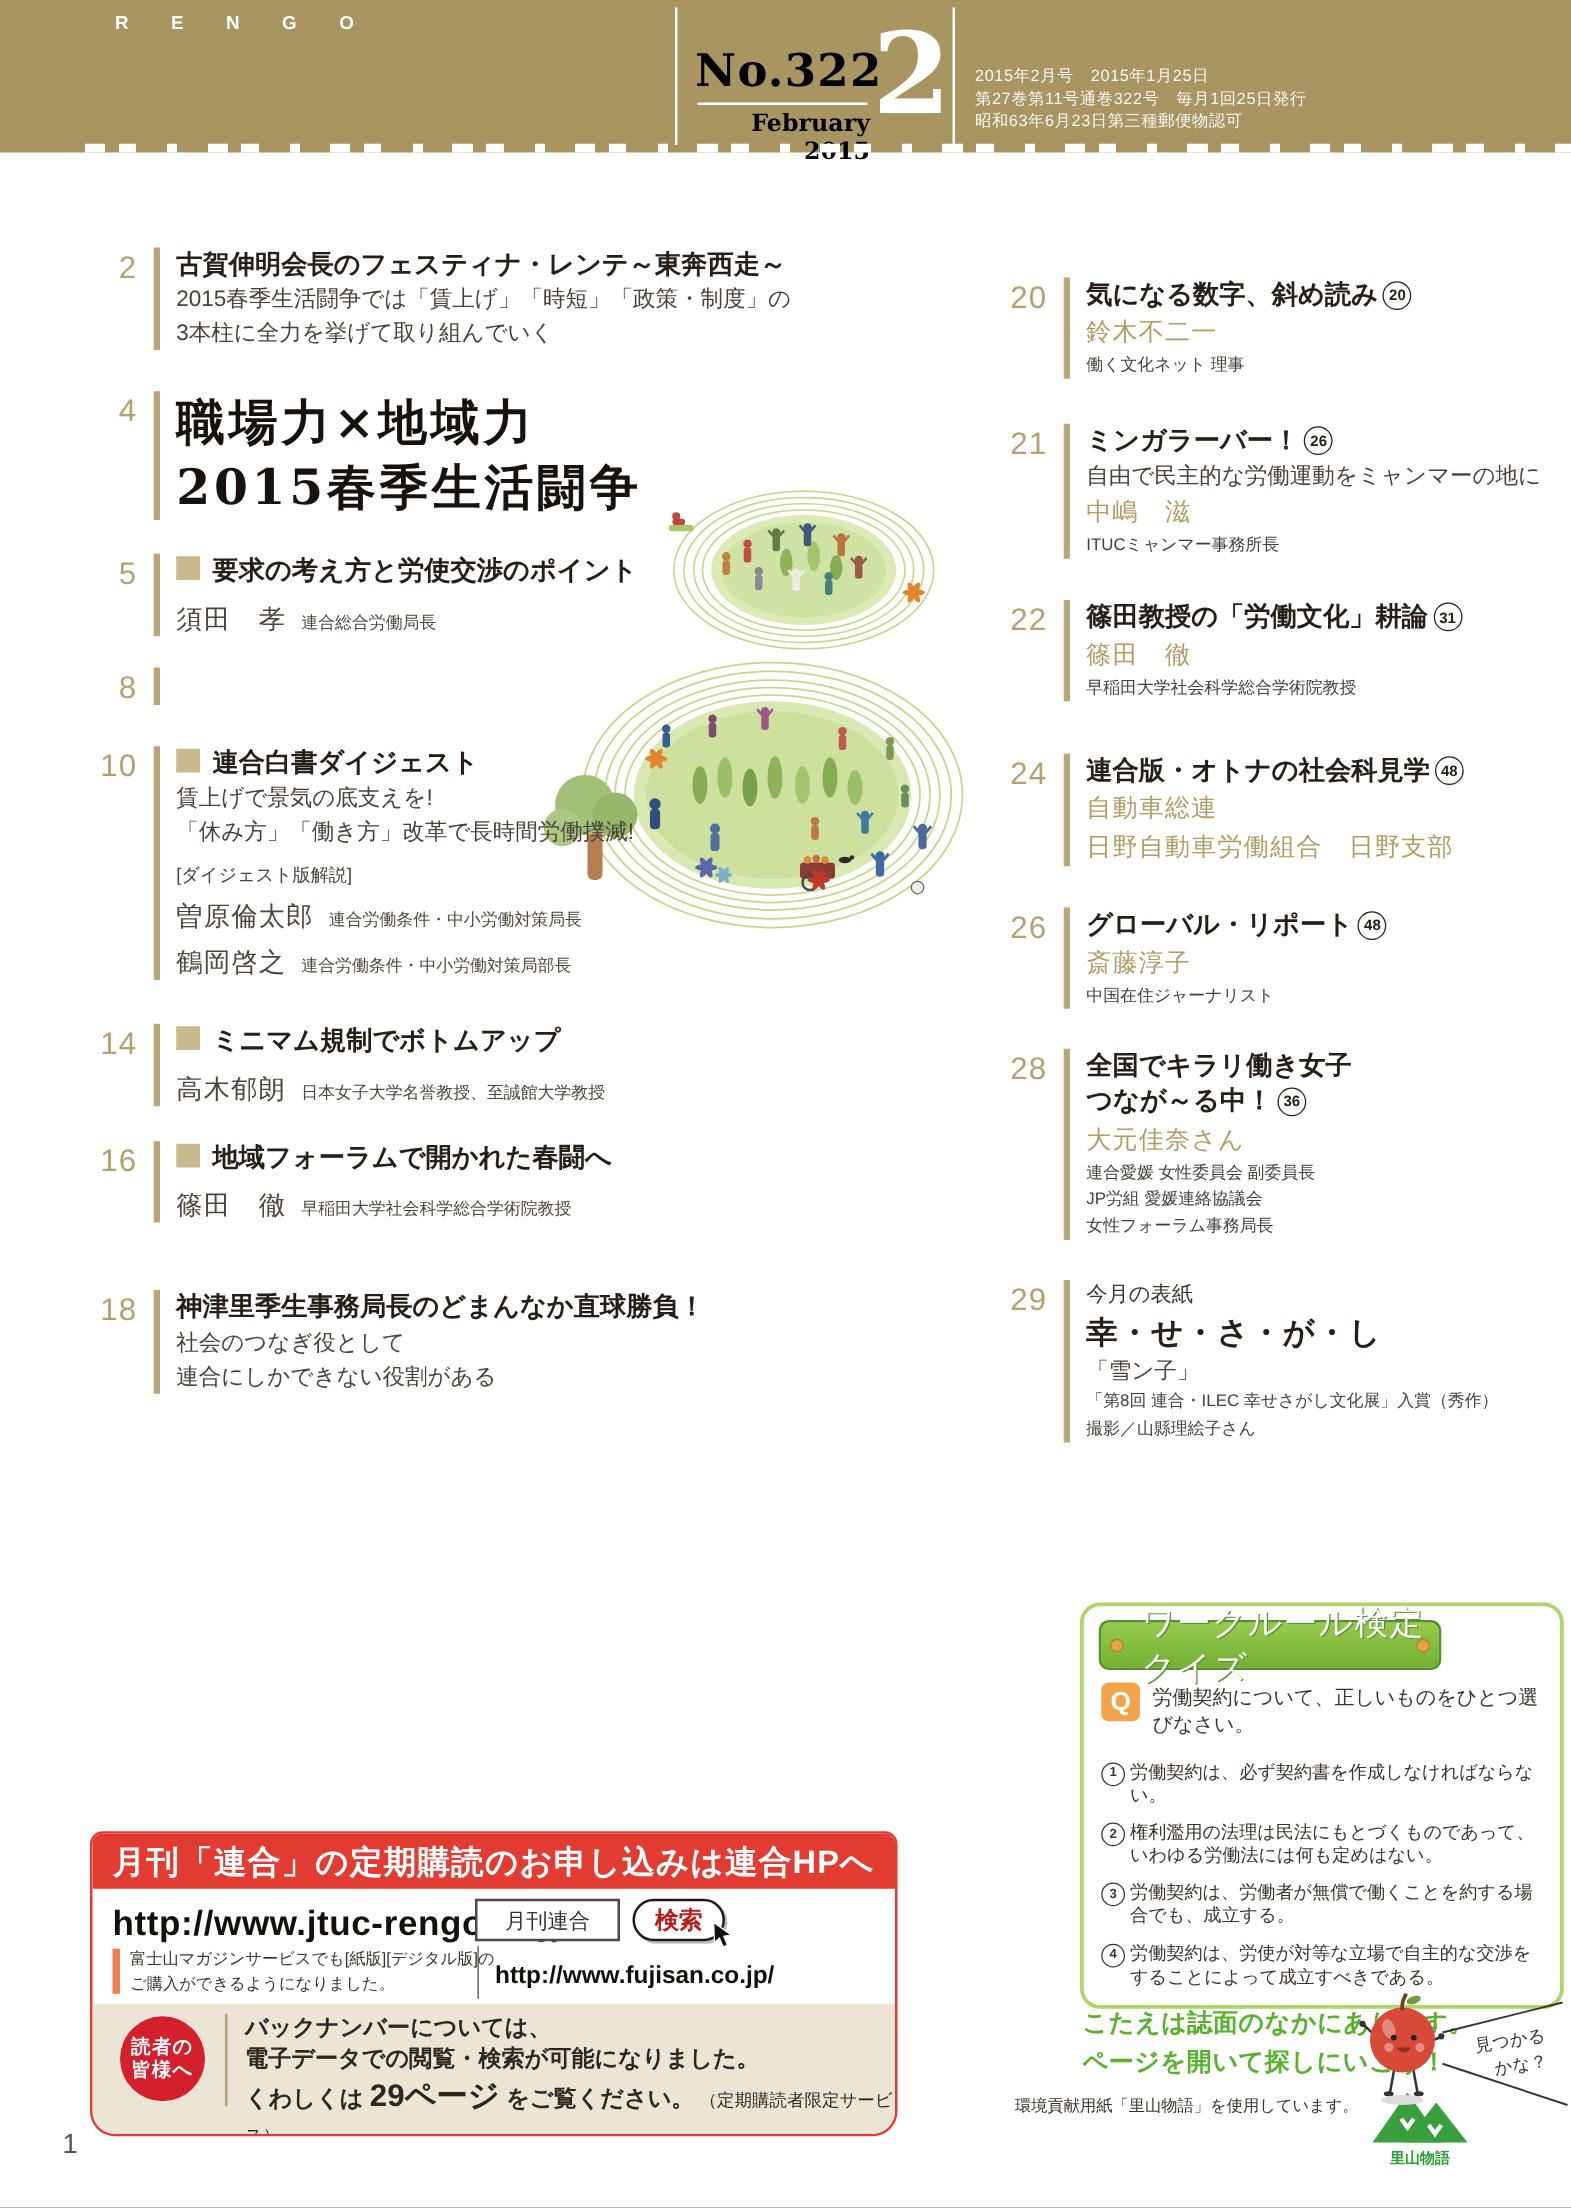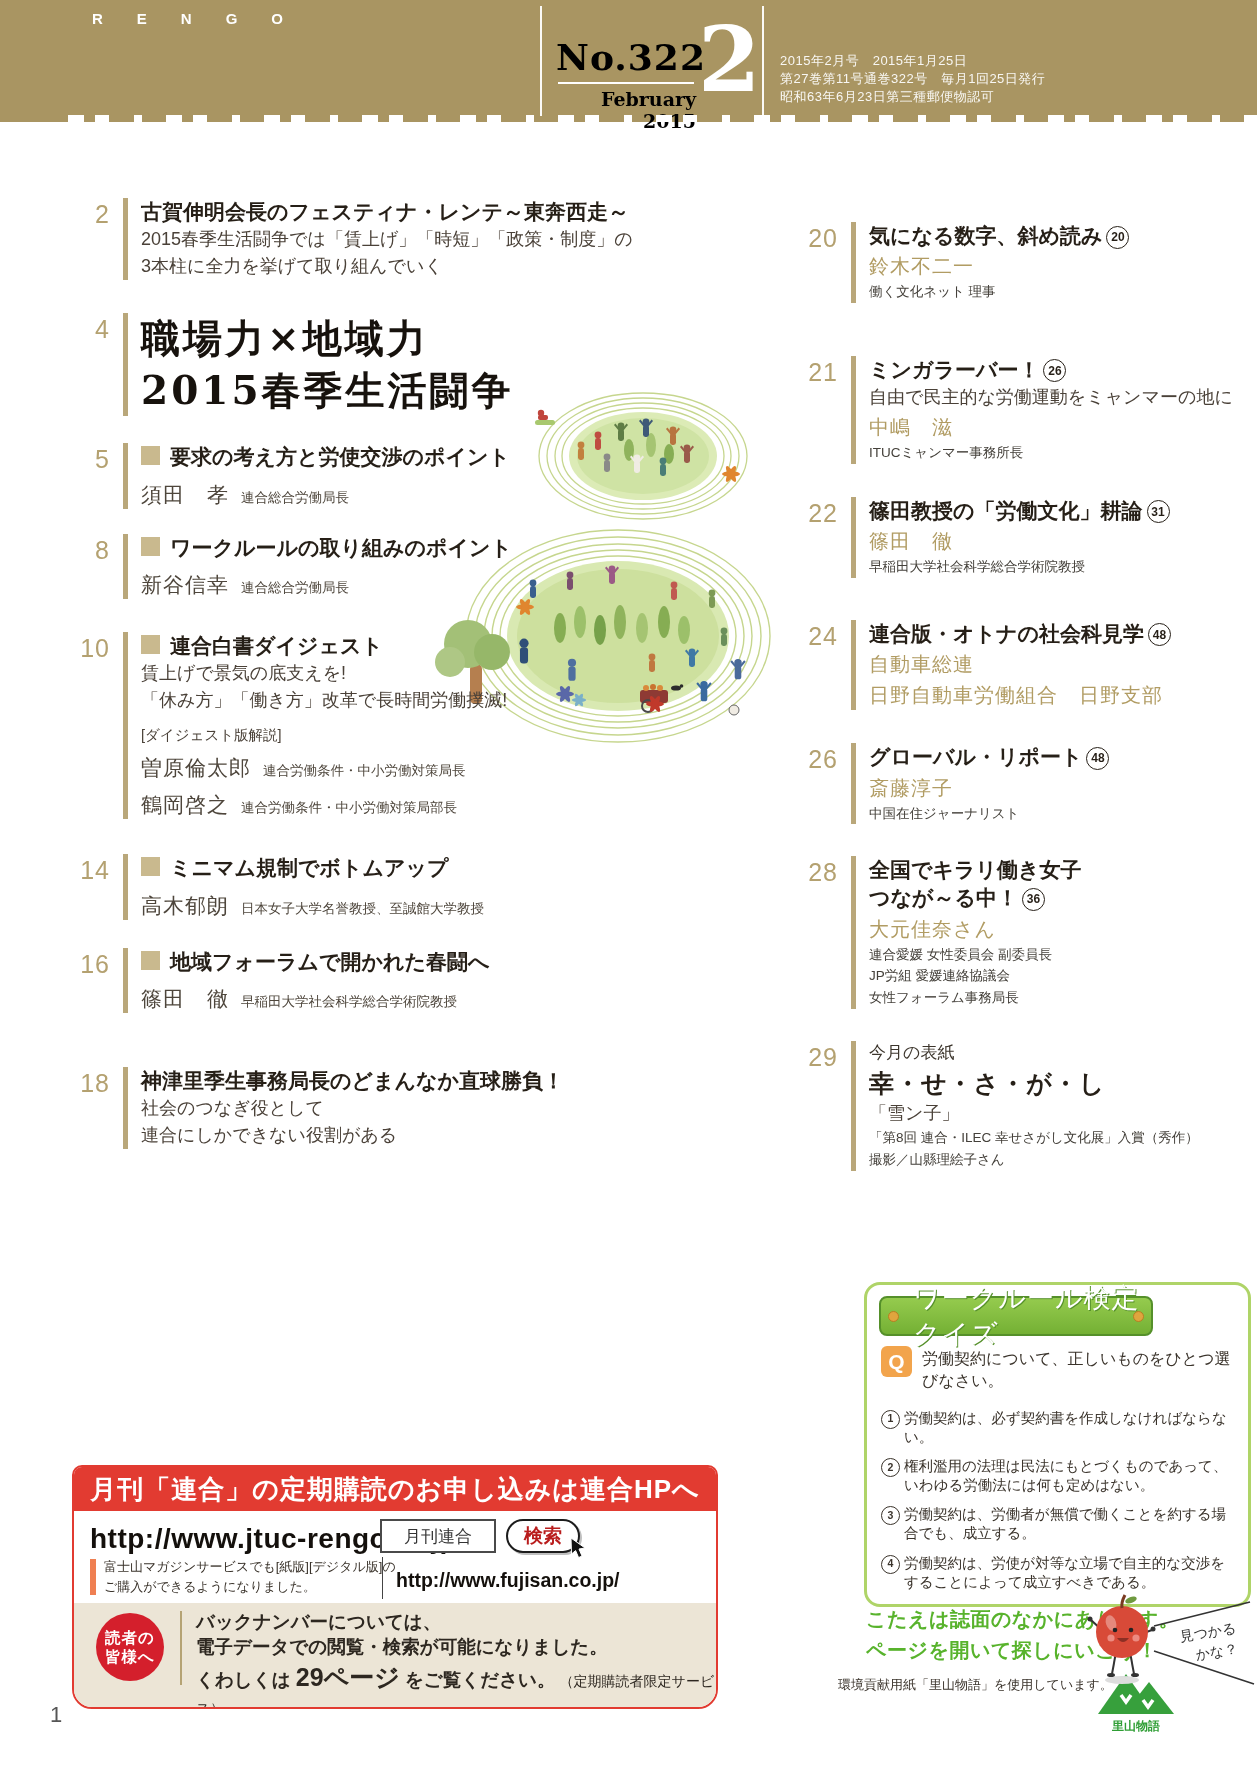--- a/index.html
+++ b/index.html
@@ -40,7 +40,7 @@
   .toc-left .toc-entry:nth-child(5){margin-bottom:35px;}
   .toc-left .toc-entry:nth-child(6){margin-bottom:28px;}
   .toc-left .toc-entry:nth-child(7){margin-bottom:54px;}
-  .toc-right .toc-entry:nth-child(1){margin-bottom:53px;}
+  .toc-right .toc-entry:nth-child(1){margin-bottom:36px;}
   .toc-right .toc-entry:nth-child(2){margin-bottom:33px;}
   .toc-right .toc-entry:nth-child(3){margin-bottom:42px;}
   .toc-right .toc-entry:nth-child(4){margin-bottom:33px;}

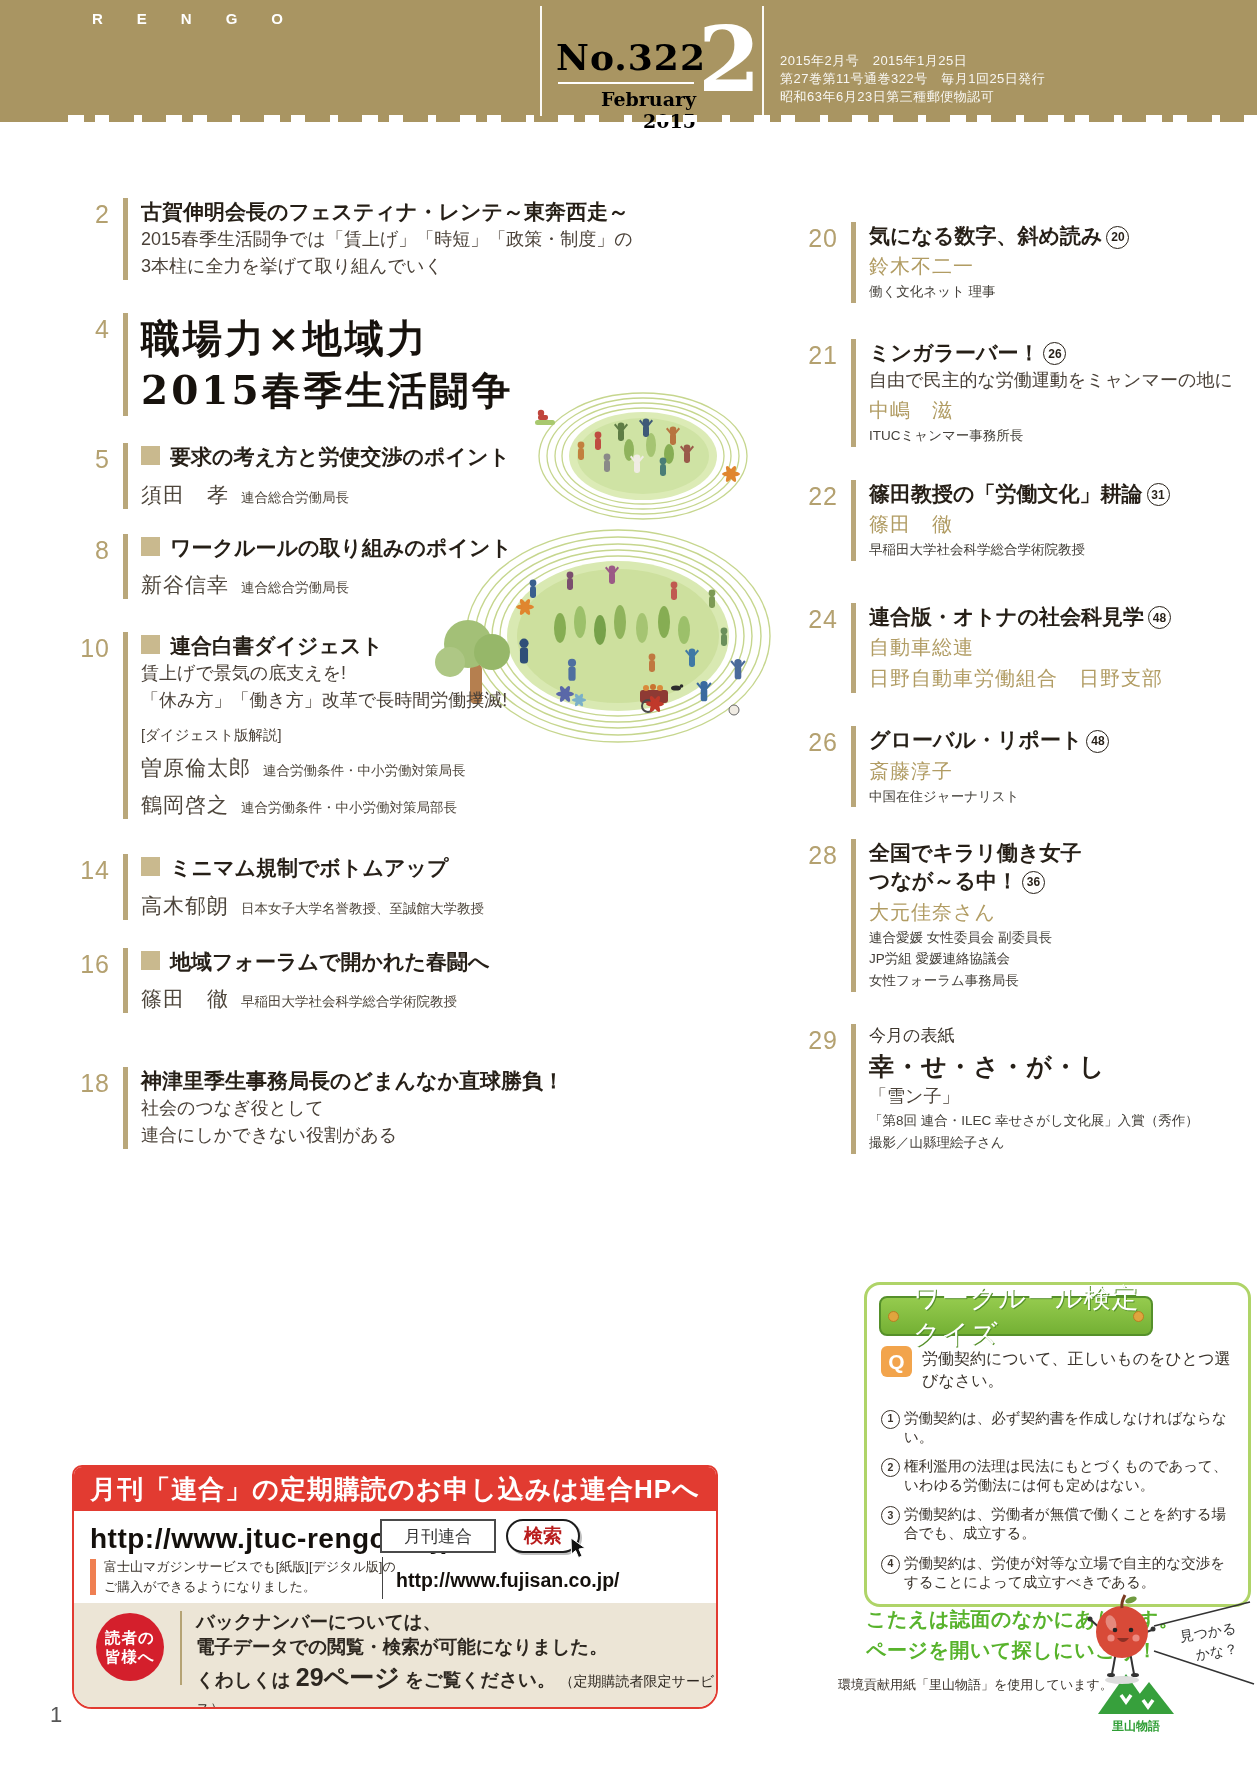--- a/index.html
+++ b/index.html
@@ -277,10 +277,6 @@
       <div class="toc-entry">
         <div class="toc-page">8</div>
         <div class="toc-bar"></div>
-        <div class="toc-content">
-          <div class="row-title"><span class="square"></span><span>ワークルールの取り組みのポイント</span></div>
-          <div class="row-author"><span class="name">新谷信幸</span><span class="role">連合総合労働局長</span></div>
-        </div>
       </div>
       <div class="toc-entry">
         <div class="toc-page">10</div>

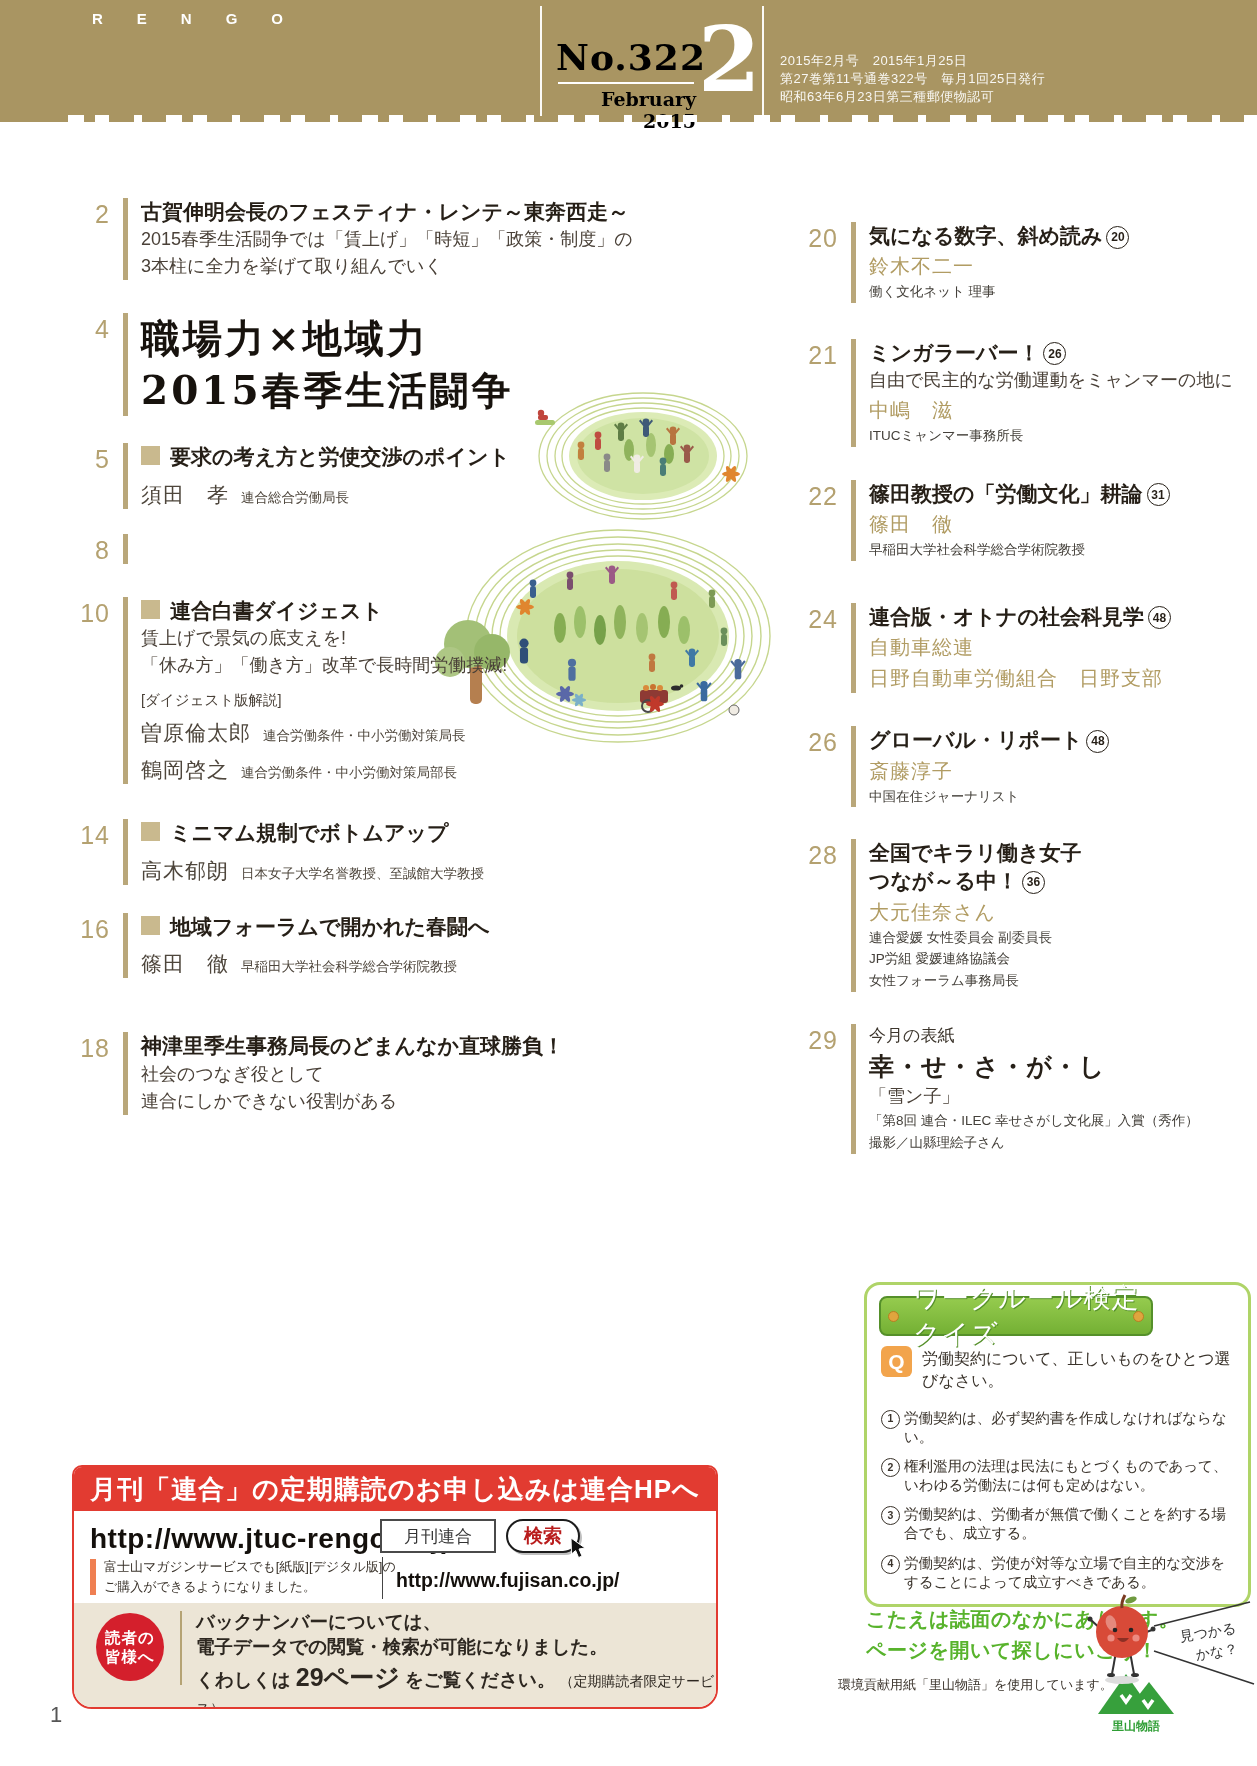--- a/index.html
+++ b/index.html
@@ -90,7 +90,7 @@
   .apple{position:absolute;left:1078px;top:1588px;z-index:3;}
   .bubble{position:absolute;left:1152px;top:1596px;z-index:2;}
 
-  .paper-note{position:absolute;left:838px;top:1676px;font-size:13px;color:#3a332b;z-index:2;}
+  .paper-note{position:absolute;left:812px;top:1676px;font-size:13px;color:#3a332b;z-index:2;}
   .satoyama{position:absolute;left:1086px;top:1662px;z-index:2;}
 
   

